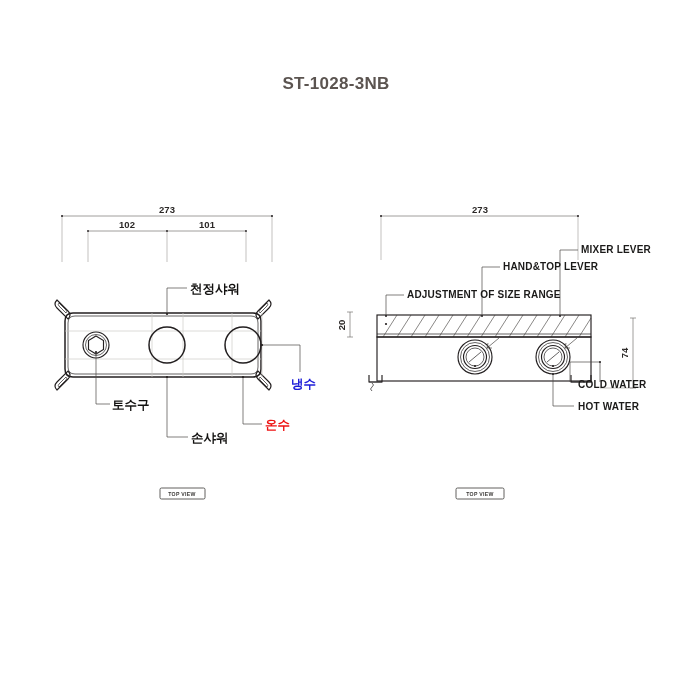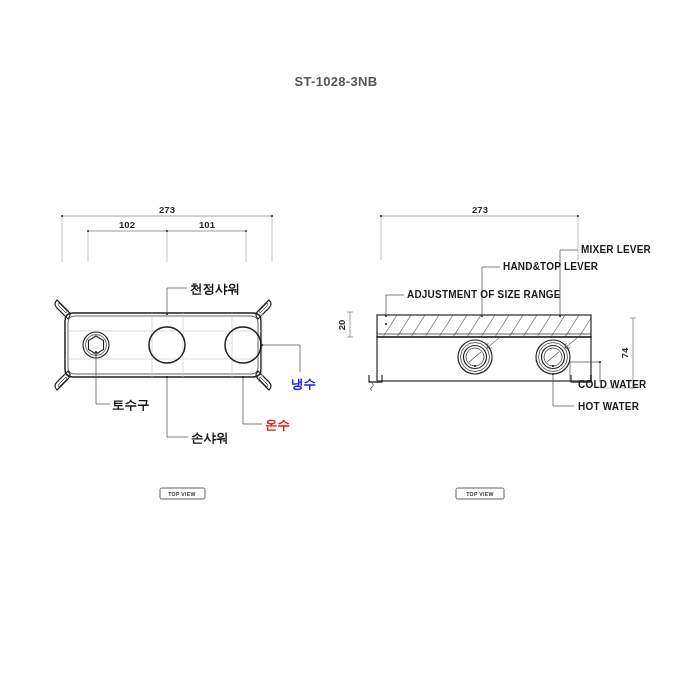--- a/index.html
+++ b/index.html
@@ -21,7 +21,7 @@
     left: 0;
     width: 672px;
     text-align: center;
-    font-size: 13px;
+    font-size: 17px;
     font-weight: bold;
     color: #5b5450;
     letter-spacing: 0.3px;

